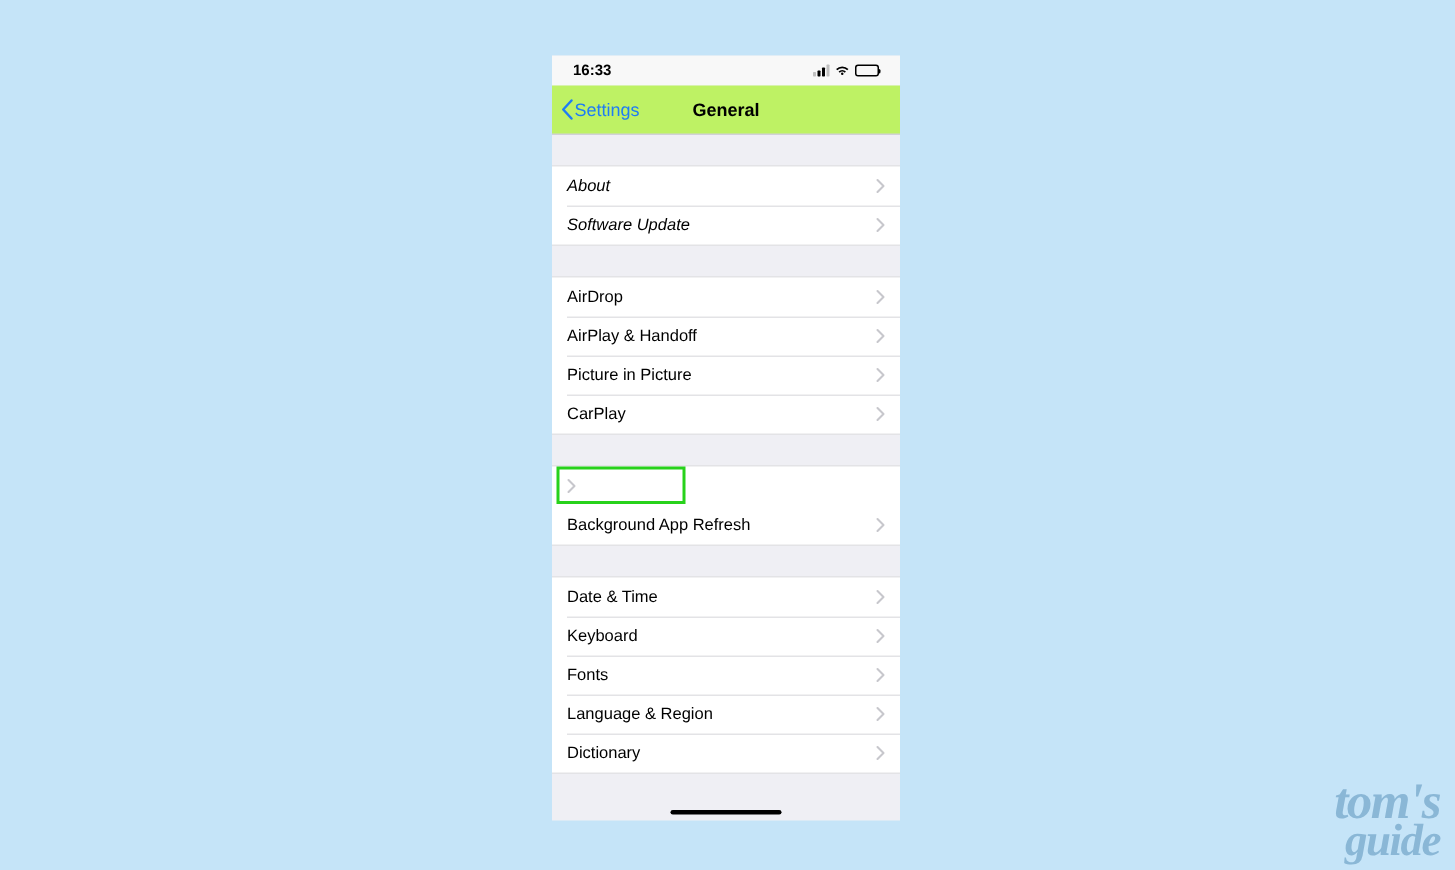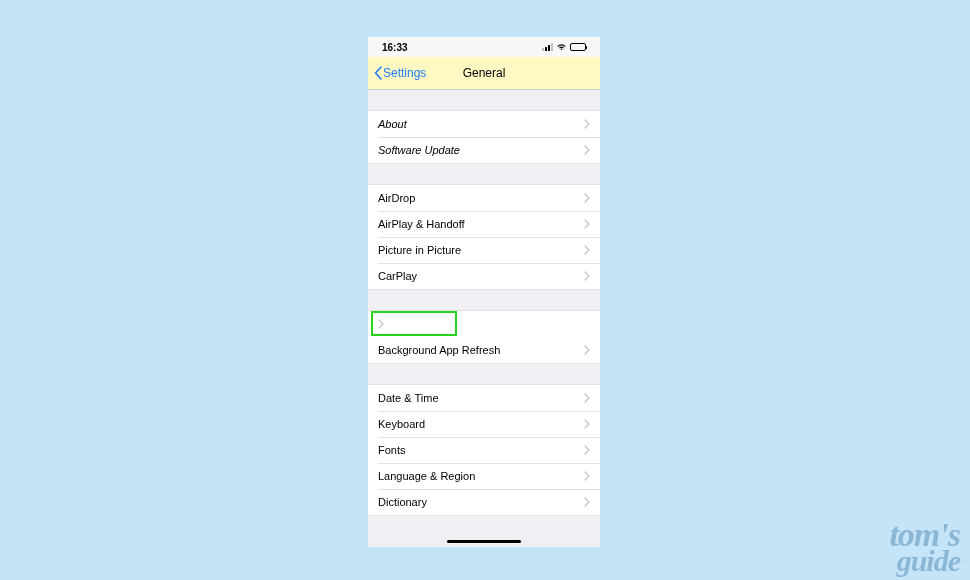--- a/index.html
+++ b/index.html
@@ -82,7 +82,7 @@
   
   .nav-bar {
     height: 33px;
-    background: #fef9c3;
+    background: #bef264;
     border-bottom: 1px solid #d1d1d6;
     position: relative;
     display: flex;

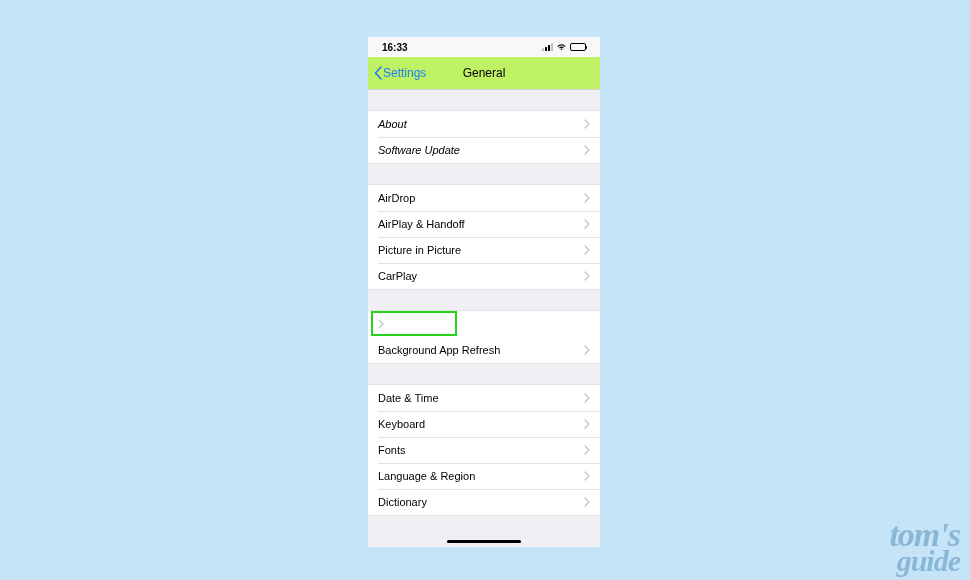--- a/index.html
+++ b/index.html
@@ -102,7 +102,7 @@
   .nav-title {
     margin: 0 auto;
     font-size: 12px;
-    font-weight: 400;
+    font-weight: 700;
     color: #000;
   }
 

